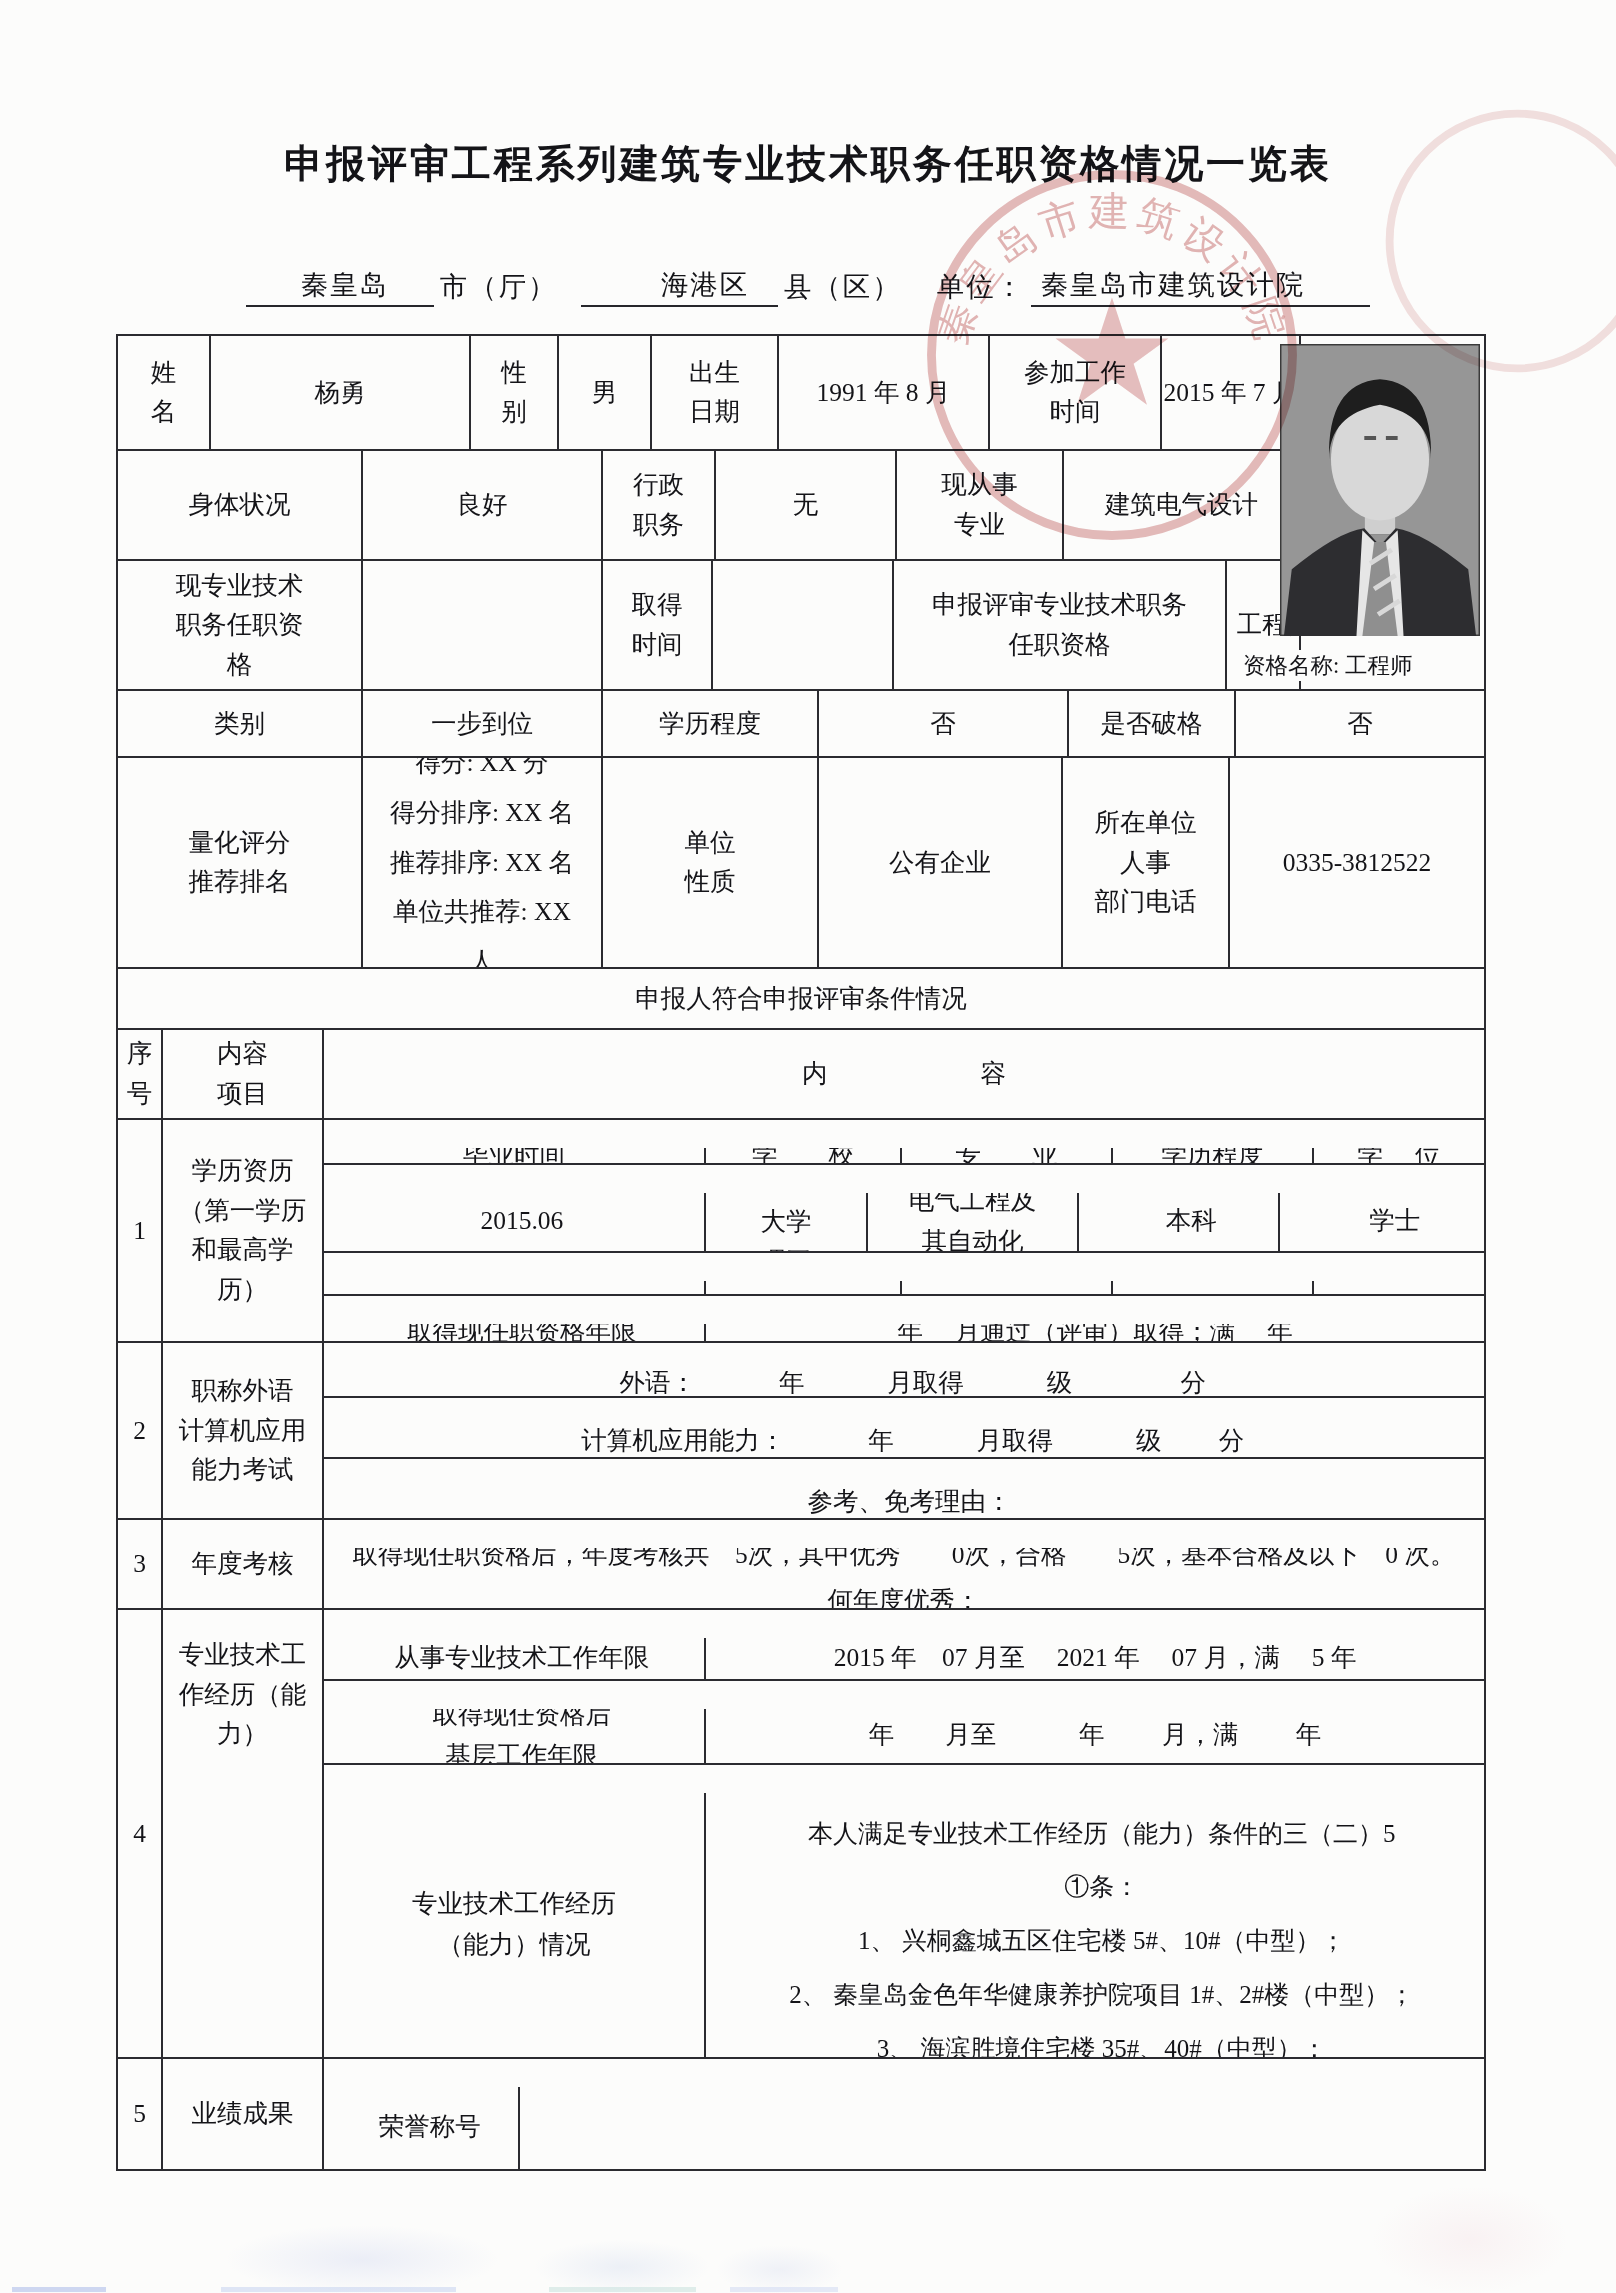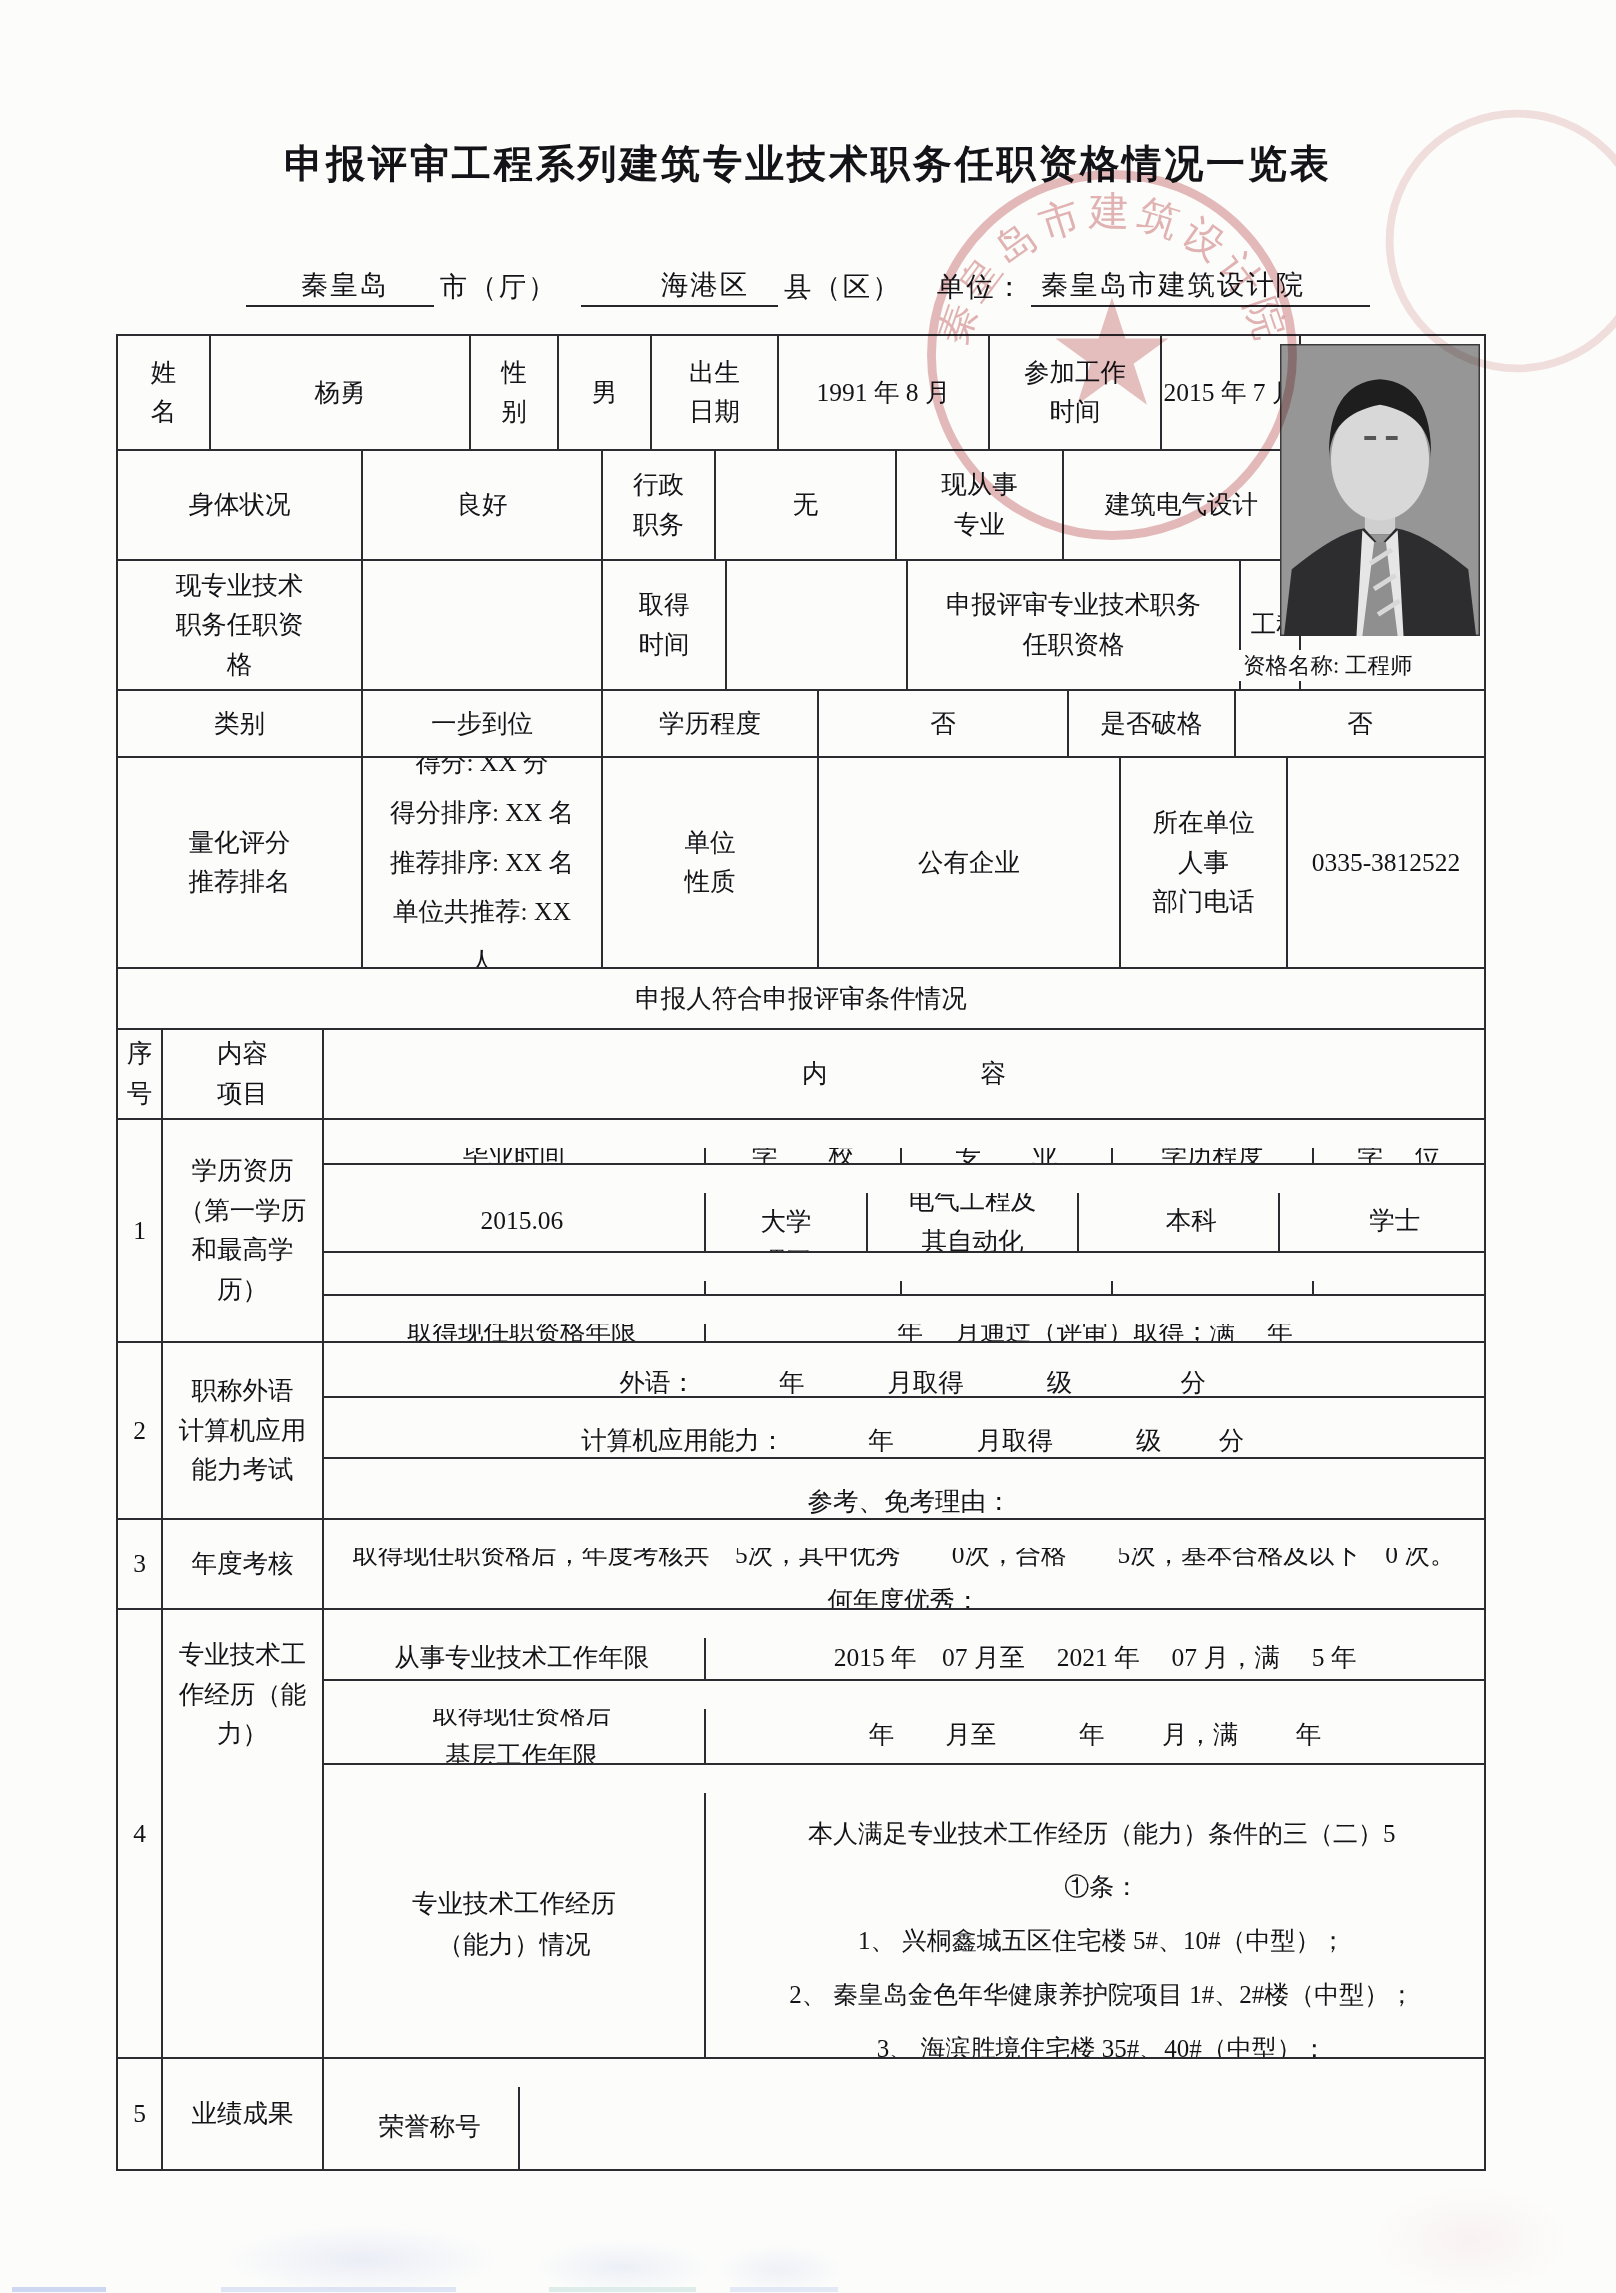--- a/index.html
+++ b/index.html
@@ -153,7 +153,7 @@
 职务任职资
 格</div>
           <div class="c" style="width:240px"></div>
-          <div class="c pl" style="width:124px">取得
+          <div class="c pl" style="width:110px">取得
 时间</div>
           <div class="c" style="width:181px"></div>
           <div class="c pl" style="width:333px">申报评审专业技术职务

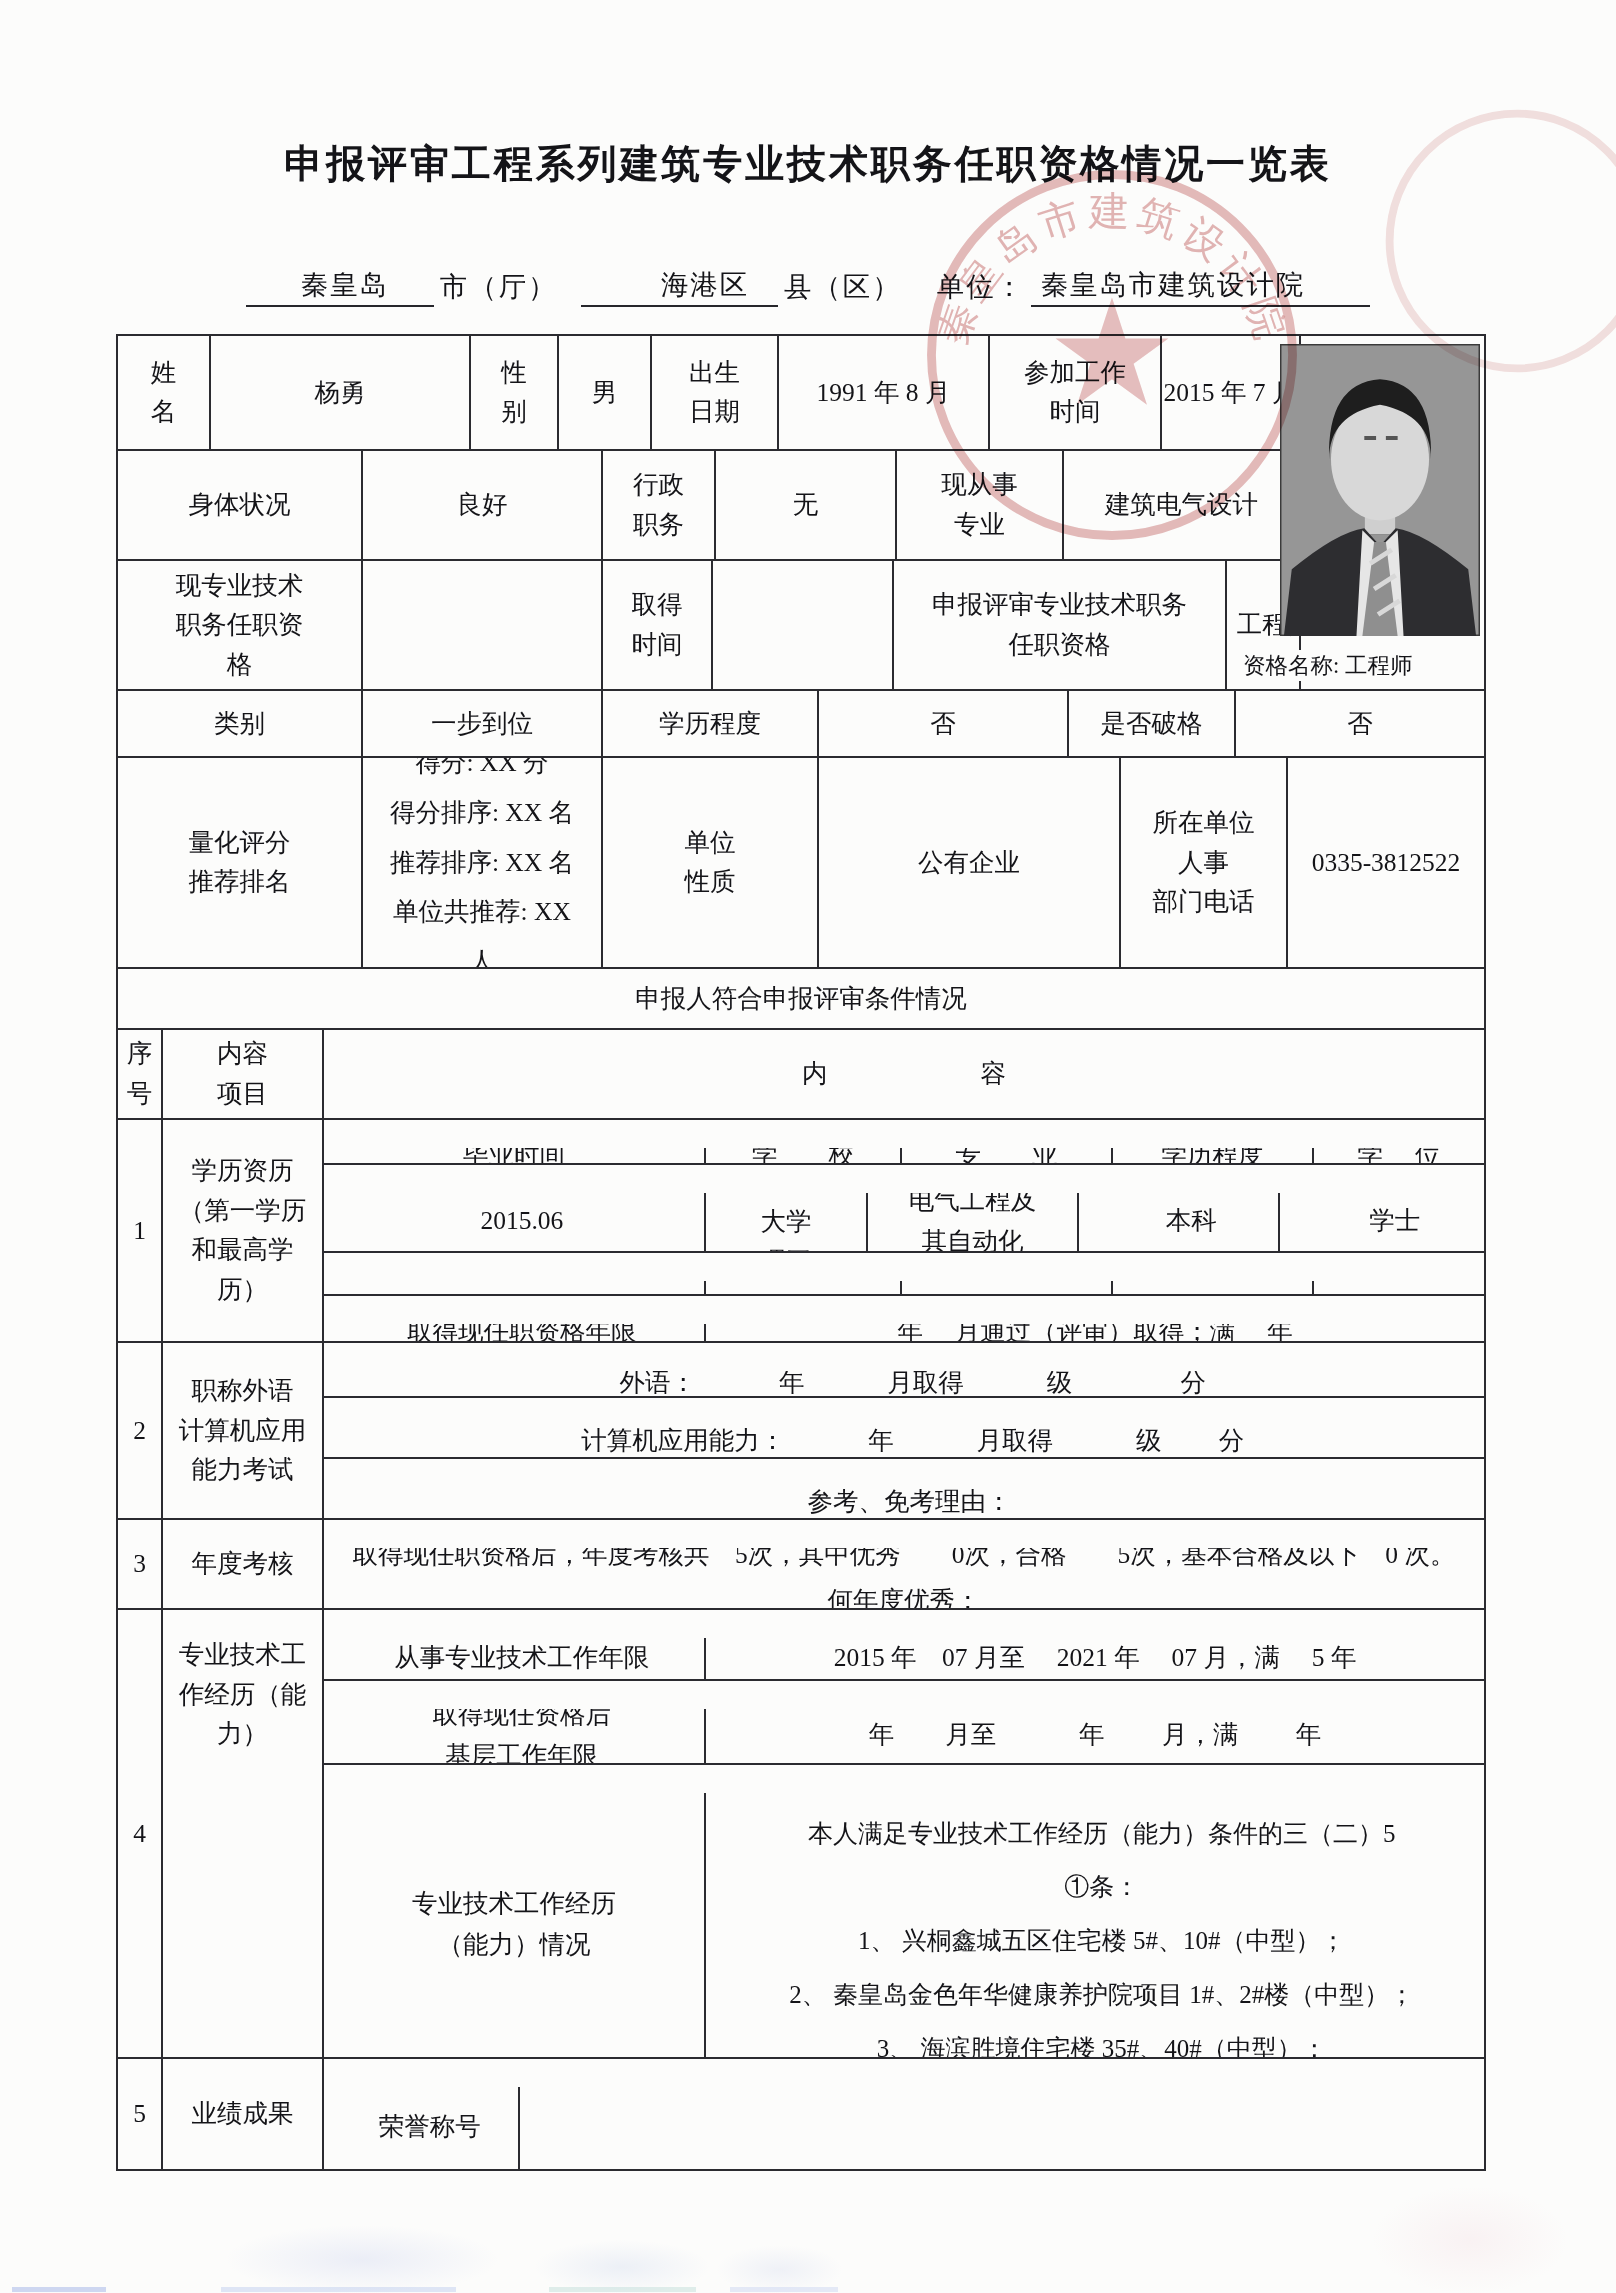--- a/index.html
+++ b/index.html
@@ -198,7 +198,7 @@
 人</div>
       <div class="c pl" style="width:216px">单位
 性质</div>
-      <div class="c" style="width:302px">公有企业</div>
+      <div class="c" style="width:244px">公有企业</div>
       <div class="c pl" style="width:167px">所在单位
 人事
 部门电话</div>

